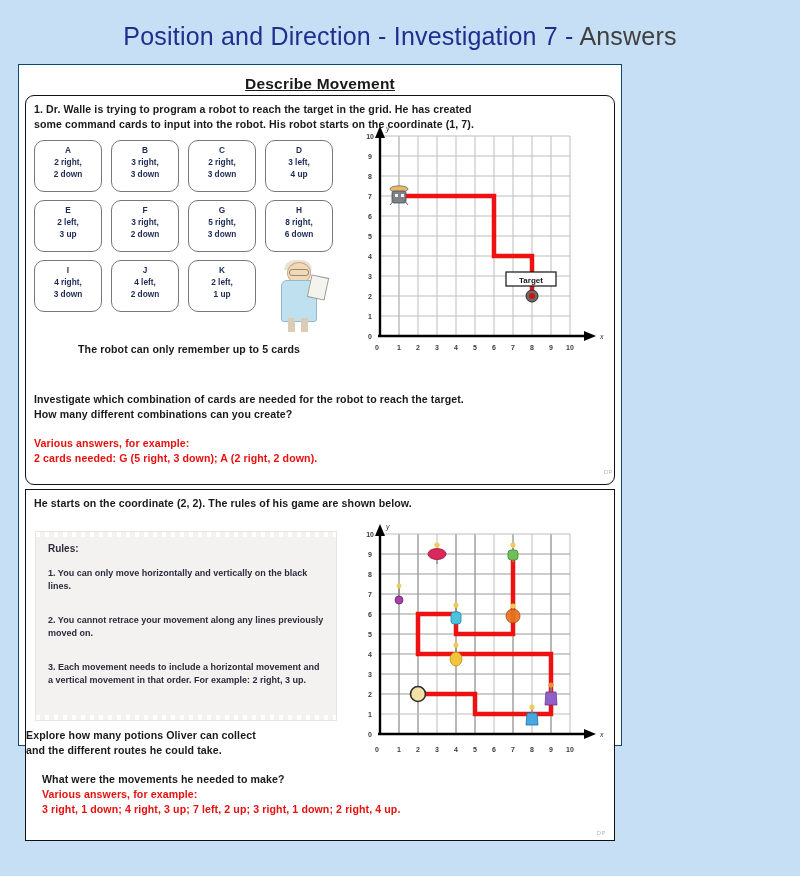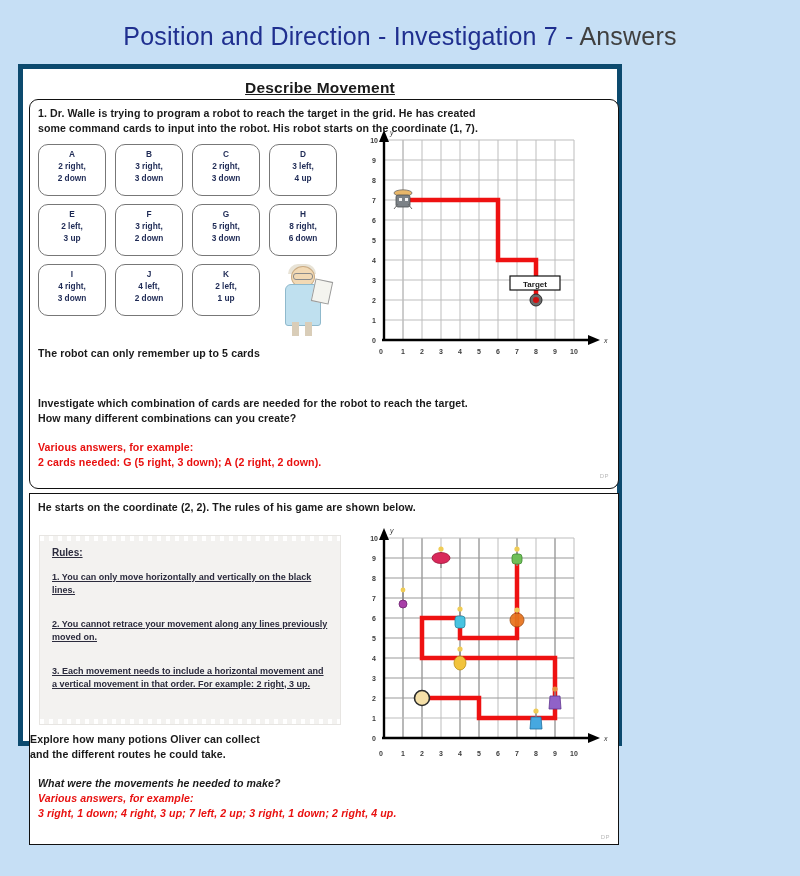--- a/index.html
+++ b/index.html
@@ -34,7 +34,7 @@
     width: 604px;
     height: 682px;
     background: #ffffff;
-    border: 5px solid #0c4a6e;
+    border: 1px solid #0c4a6e;
     box-sizing: border-box;
   }
   .sheet-heading {

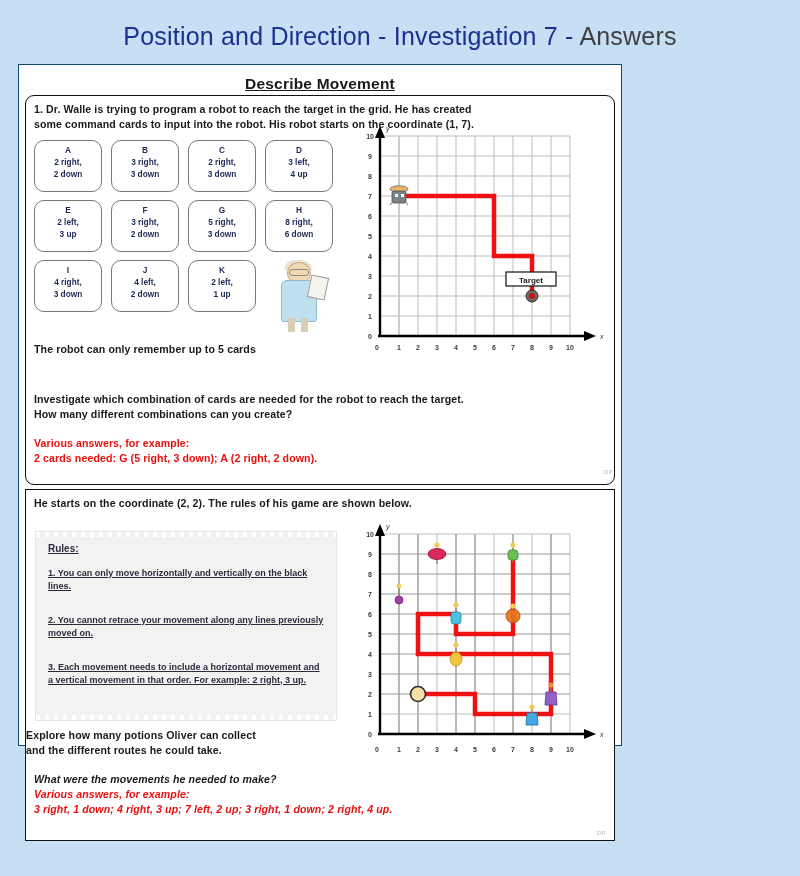--- a/index.html
+++ b/index.html
@@ -135,6 +135,7 @@
     position: absolute;
     left: 8px; top: 246px;
     width: 310px;
+    text-align: center;
   }
 
   

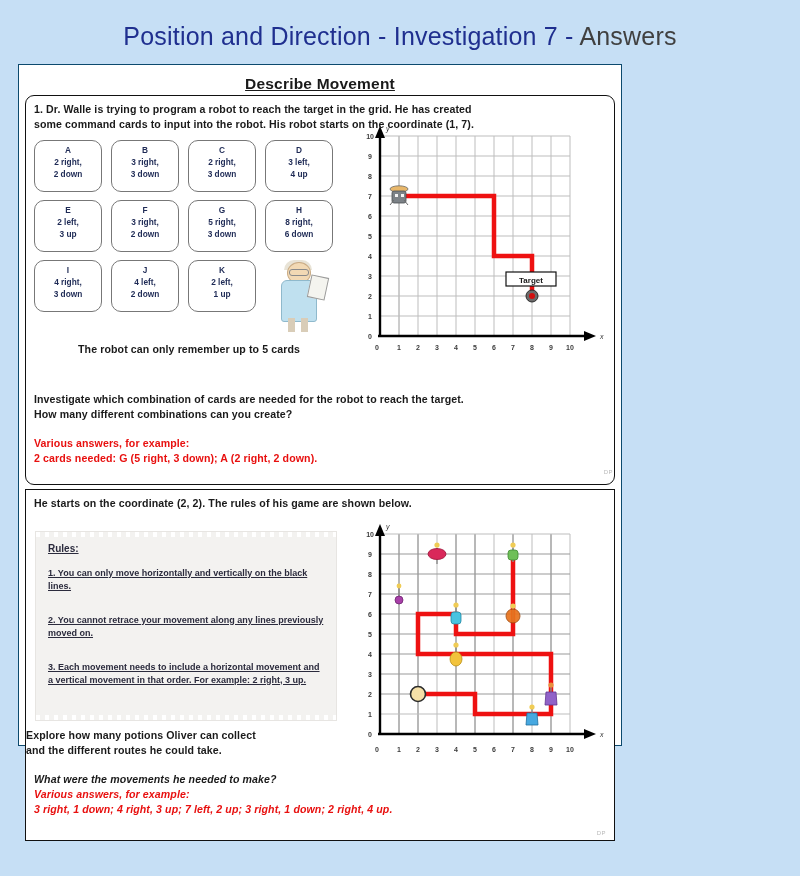--- a/index.html
+++ b/index.html
@@ -160,7 +160,7 @@
   }
   .rules-card:before { top: 0; }
   .rules-card:after { bottom: 0; }
-  .rules-inner { padding: 10px 12px; font-size: 9px; font-weight: bold; color: #2b2b3d; line-height: 1.45; text-decoration: underline; }
+  .rules-inner { padding: 10px 12px; font-size: 9px; font-weight: bold; color: #2b2b3d; line-height: 1.45; }
   .rules-title { font-size: 10px; margin-bottom: 10px; }
   .rule-item { margin-bottom: 21px; }
 

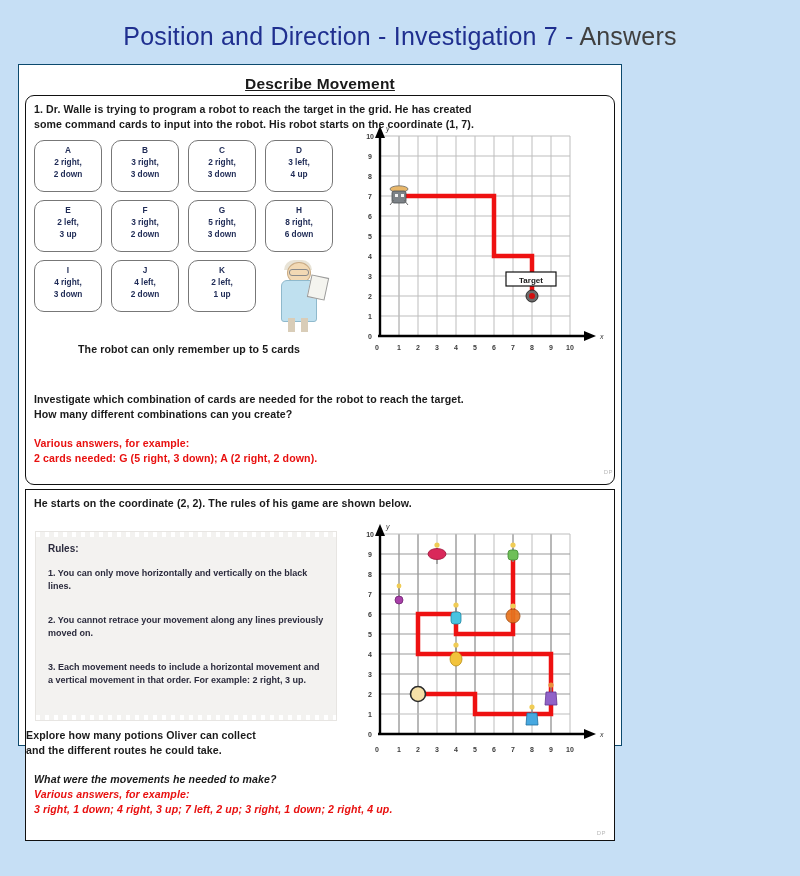--- a/index.html
+++ b/index.html
@@ -165,7 +165,7 @@
   .rule-item { margin-bottom: 21px; }
 
   .q2-explore { position: absolute; left: 0; top: 238px; width: 400px; }
-  .q2-question { position: absolute; left: 8px; top: 282px; width: 578px; font-style: italic; }
+  .q2-question { position: absolute; left: 16px; top: 282px; width: 578px; }
 
   
   .grid-wrap { position: absolute; }

